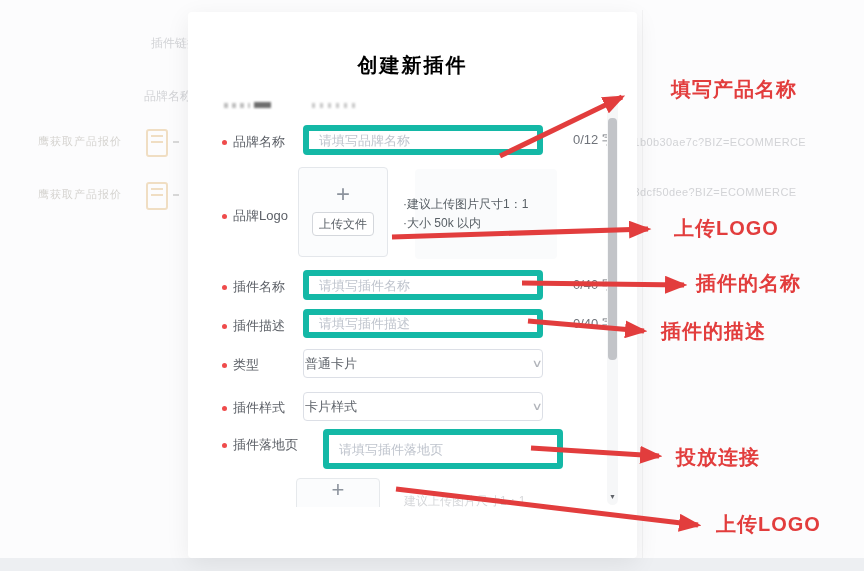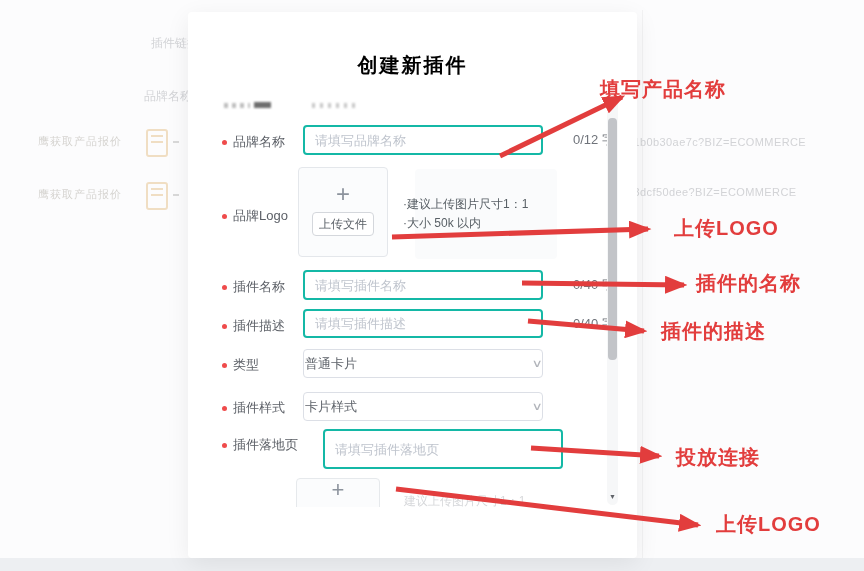--- a/index.html
+++ b/index.html
@@ -98,7 +98,7 @@
   
   .ann { position:absolute; color:#e23d3d; font-size:20px; font-weight:700;
     letter-spacing:1px; white-space:nowrap; }
-  #ann1 { left:600px; top:76px; }
+  #ann1 { left:671px; top:76px; }
   #ann2 { left:674px; top:215px; }
   #ann3 { left:696px; top:270px; }
   #ann4 { left:661px; top:318px; }

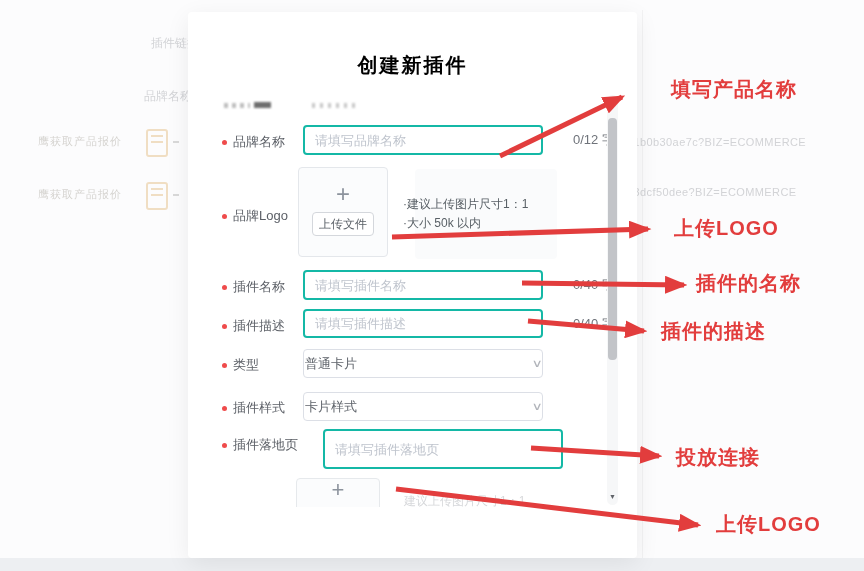--- a/index.html
+++ b/index.html
@@ -50,7 +50,7 @@
   #lbl5 { top:344px; } #lbl6 { top:387px; } #lbl7 { top:424px; }
 
   .inp { position:absolute; left:115px; width:240px; height:30px;
-    border:2px solid #14b8a6; border-radius:4px; background:#fff;
+    border:6px solid #14b8a6; border-radius:4px; background:#fff;
     font-size:13px; color:#5f646b; padding:0 10px; outline:none;
     font-family:"Liberation Sans","DejaVu Sans",sans-serif; }
   .inp::placeholder { color:#bfc4cd; opacity:1; }

